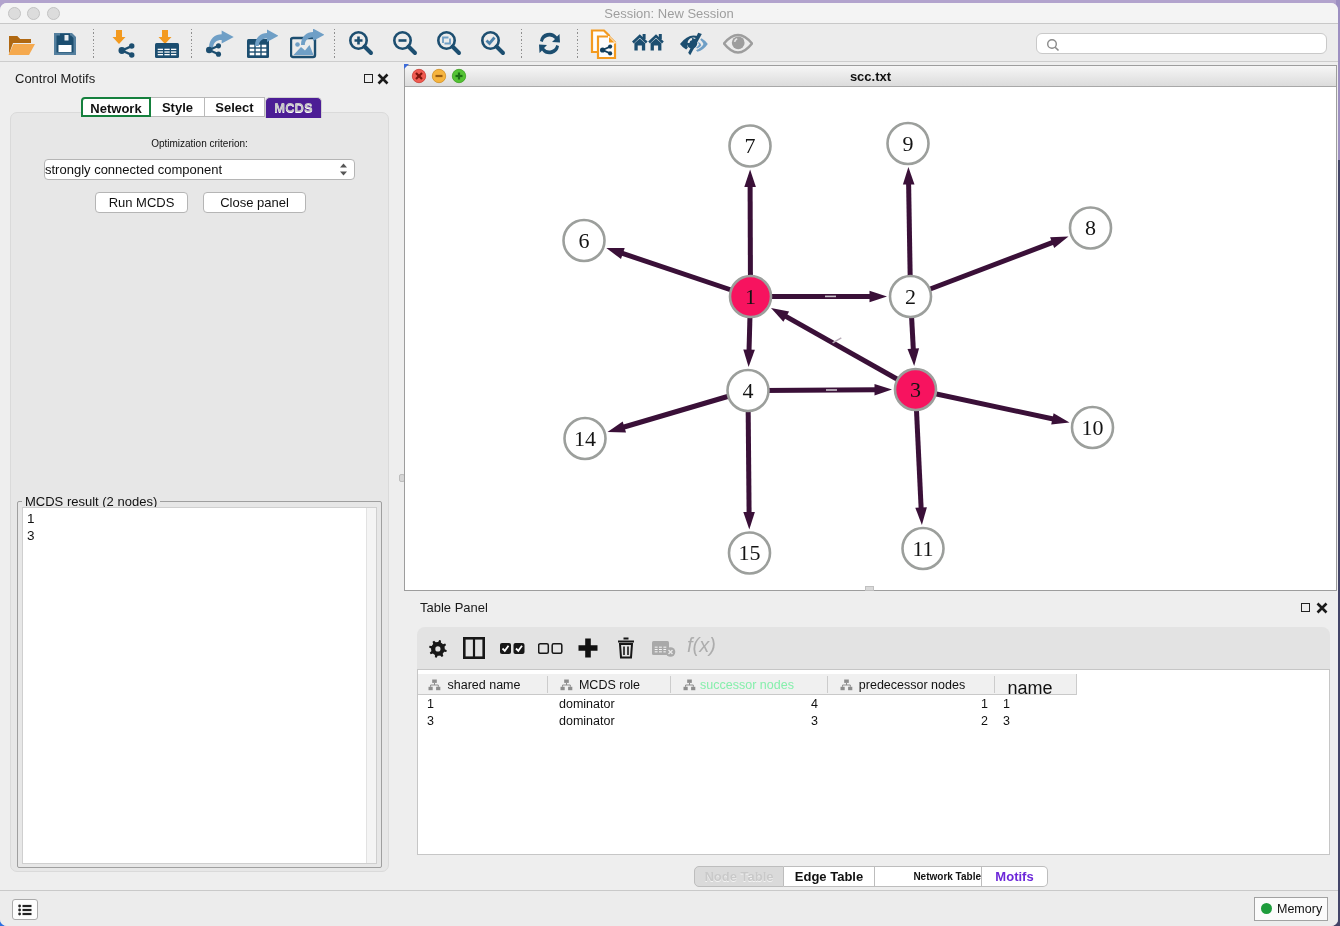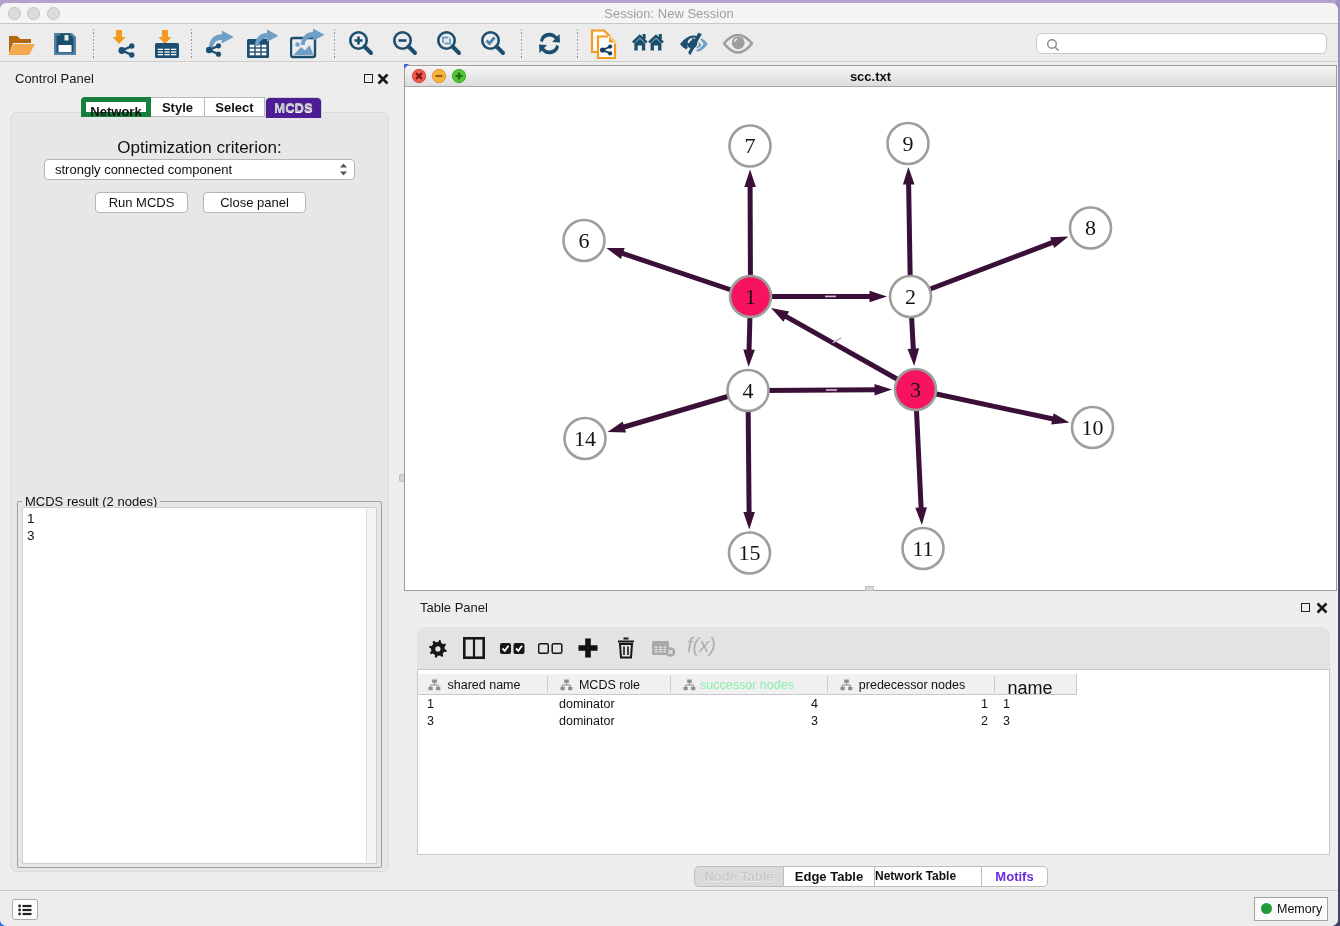--- a/index.html
+++ b/index.html
@@ -156,7 +156,7 @@
     <line x1="9.2" y1="9.2" x2="12.5" y2="12.5" stroke="#8a8a8a" stroke-width="1.6"></line>
   </svg>
 
-<div class="abs" style="left:15px;top:71px;font-size:13px;color:#1a1a1a">Control Panel</div>
+<div class="abs" style="left:15px;top:71px;font-size:13px;color:#1a1a1a">Control Motifs</div>
 <div class="abs" style="left:364px;top:74px;width:9px;height:9px;border:1.6px solid #222"></div>
 <svg class="abs" style="left:377px;top:73px" width="12" height="12" viewBox="0 0 12 12">
     <path d="M1.5 1.5 L10.5 10.5 M10.5 1.5 L1.5 10.5" stroke="#1a1a1a" stroke-width="2.6"></path>

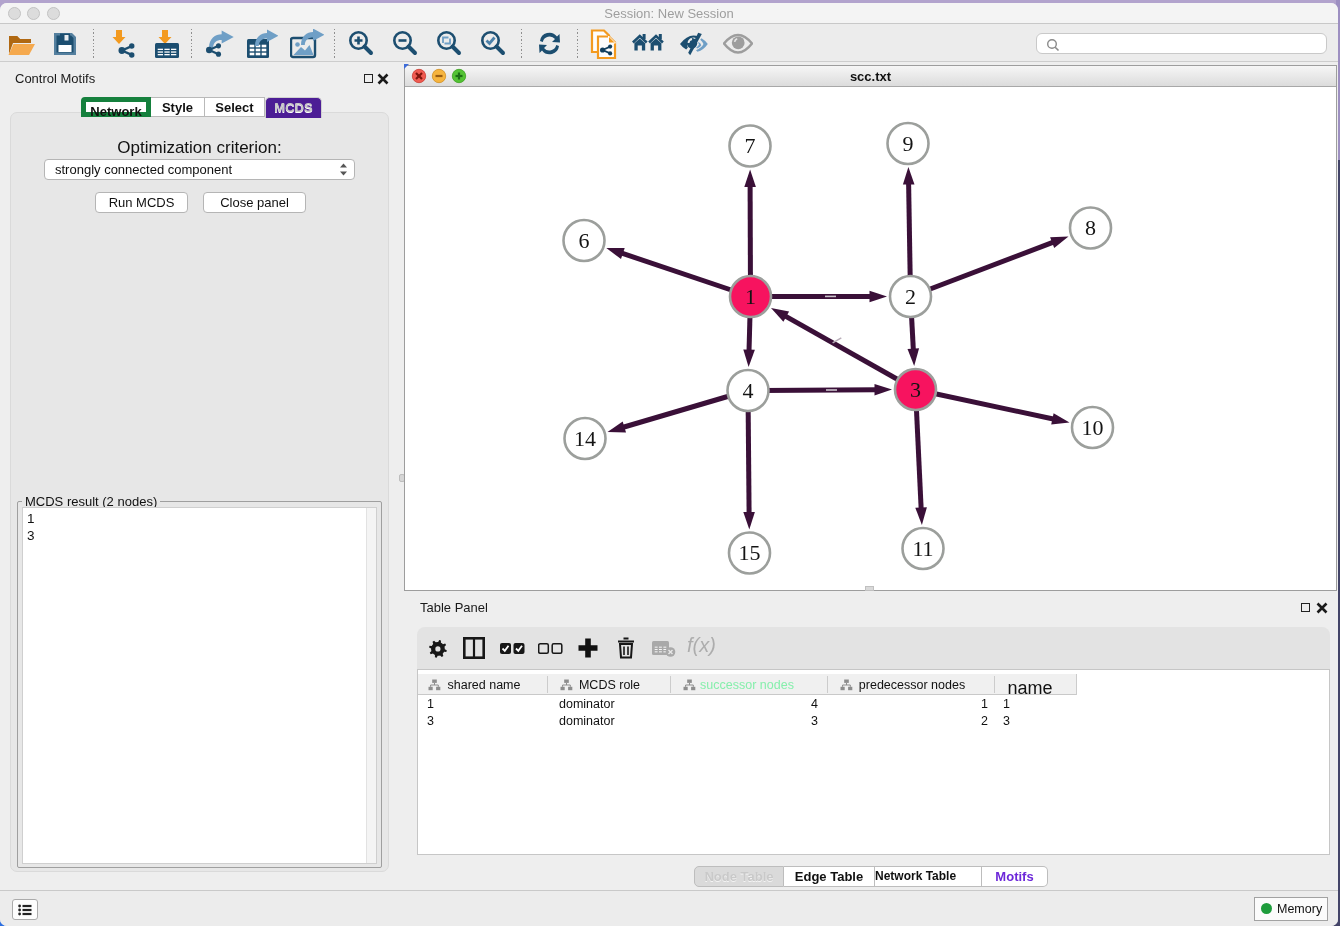--- a/index.html
+++ b/index.html
@@ -164,7 +164,7 @@
 
 <div class="abs" style="left:10px;top:112px;width:379px;height:760px;background:#e7e7e7;border-radius:7px;border:1px solid #dadada"></div>
 
-<div class="abs" style="left:81px;top:97px;width:70px;height:20px;background:#fff;border:5px solid #15803d;font-size:13px;font-weight:700;color:#111;text-align:center;line-height:19px;border-radius:4px 0 0 0">Network</div>
+<div class="abs" style="left:81px;top:97px;width:70px;height:20px;background:#fff;border:2px solid #15803d;font-size:13px;font-weight:700;color:#111;text-align:center;line-height:19px;border-radius:4px 0 0 0">Network</div>
 <div class="abs" style="left:151px;top:97px;width:54px;height:20px;background:#fff;border:1px solid #b9b9b9;border-left:none;font-size:13px;font-weight:700;color:#111;text-align:center;line-height:19px">Style</div>
 <div class="abs" style="left:205px;top:97px;width:60px;height:20px;background:#fff;border:1px solid #b9b9b9;border-left:none;font-size:13px;font-weight:700;color:#111;text-align:center;line-height:19px">Select</div>
 <div class="abs" style="left:265px;top:97px;width:57px;height:21px;background:#4c1d95;border:1px solid #d0d0d0;border-bottom:none;font-size:13px;font-weight:700;color:#c6c6c6;text-align:center;line-height:19px;border-radius:5px 5px 0 0;text-shadow:0 1px 0 #fff">MCDS</div>

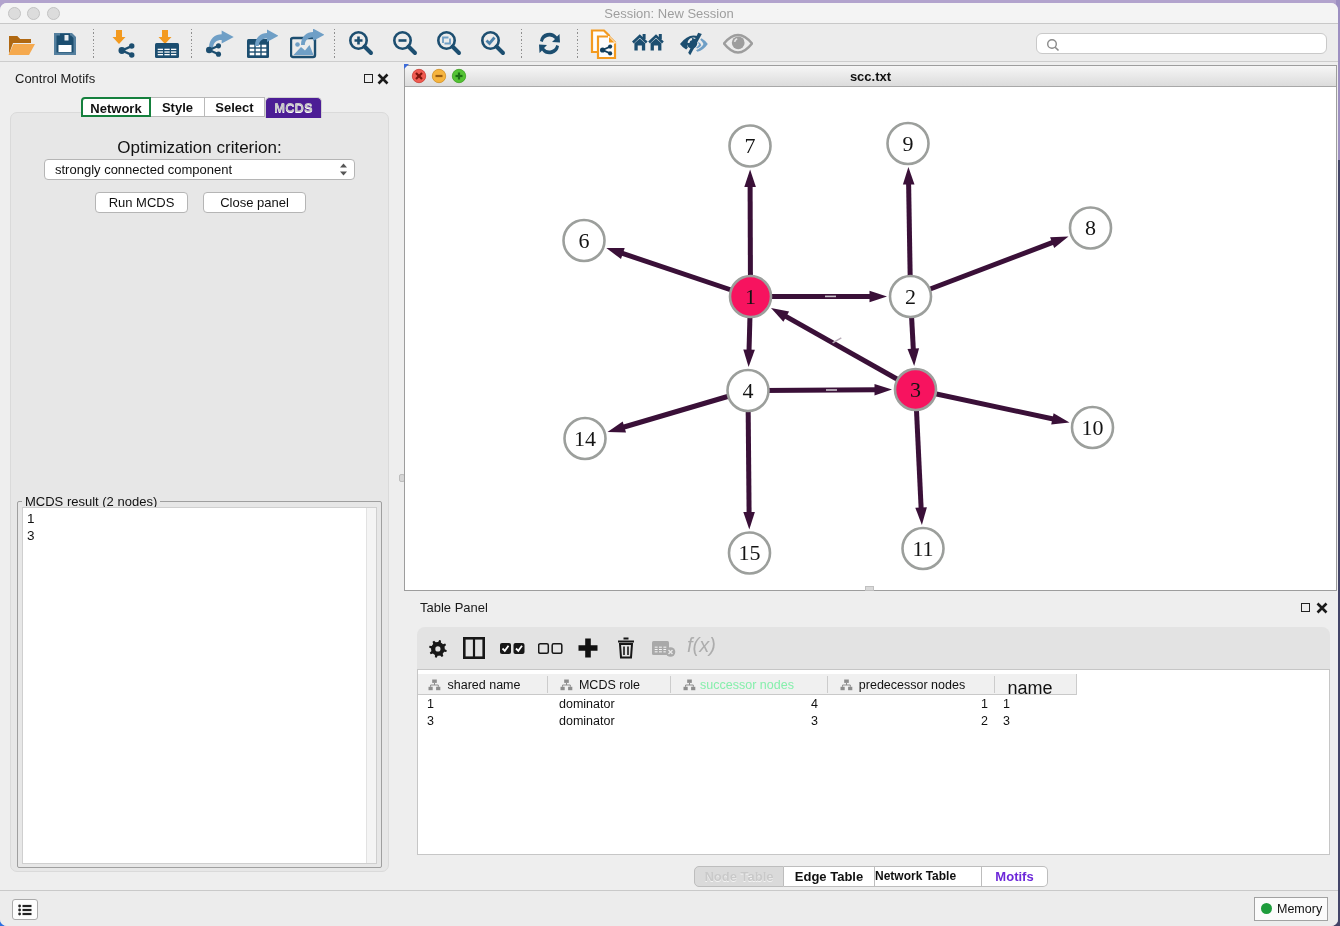--- a/index.html
+++ b/index.html
@@ -169,7 +169,7 @@
 <div class="abs" style="left:205px;top:97px;width:60px;height:20px;background:#fff;border:1px solid #b9b9b9;border-left:none;font-size:13px;font-weight:700;color:#111;text-align:center;line-height:19px">Select</div>
 <div class="abs" style="left:265px;top:97px;width:57px;height:21px;background:#4c1d95;border:1px solid #d0d0d0;border-bottom:none;font-size:13px;font-weight:700;color:#c6c6c6;text-align:center;line-height:19px;border-radius:5px 5px 0 0;text-shadow:0 1px 0 #fff">MCDS</div>
 
-<div class="abs" style="left:10px;top:138px;width:379px;text-align:center;font-size:17px;color:#111">Optimization criterion:</div>
+<div class="abs" style="left:10px;top:138px;width:379px;text-align:center;font-size:10px;color:#111">Optimization criterion:</div>
 <div class="abs" style="left:44px;top:159px;width:311px;height:21px;background:#fff;border:1px solid #b5b5b5;border-radius:4px;font-size:13px;color:#111;line-height:19px;padding-left:10px">strongly connected component</div>
 <svg class="abs" style="left:338px;top:162px" width="11" height="15" viewBox="0 0 11 15">
     <path d="M2 5.5 L5.5 1.5 L9 5.5 Z M2 9.5 L5.5 13.5 L9 9.5 Z" fill="#555"></path>

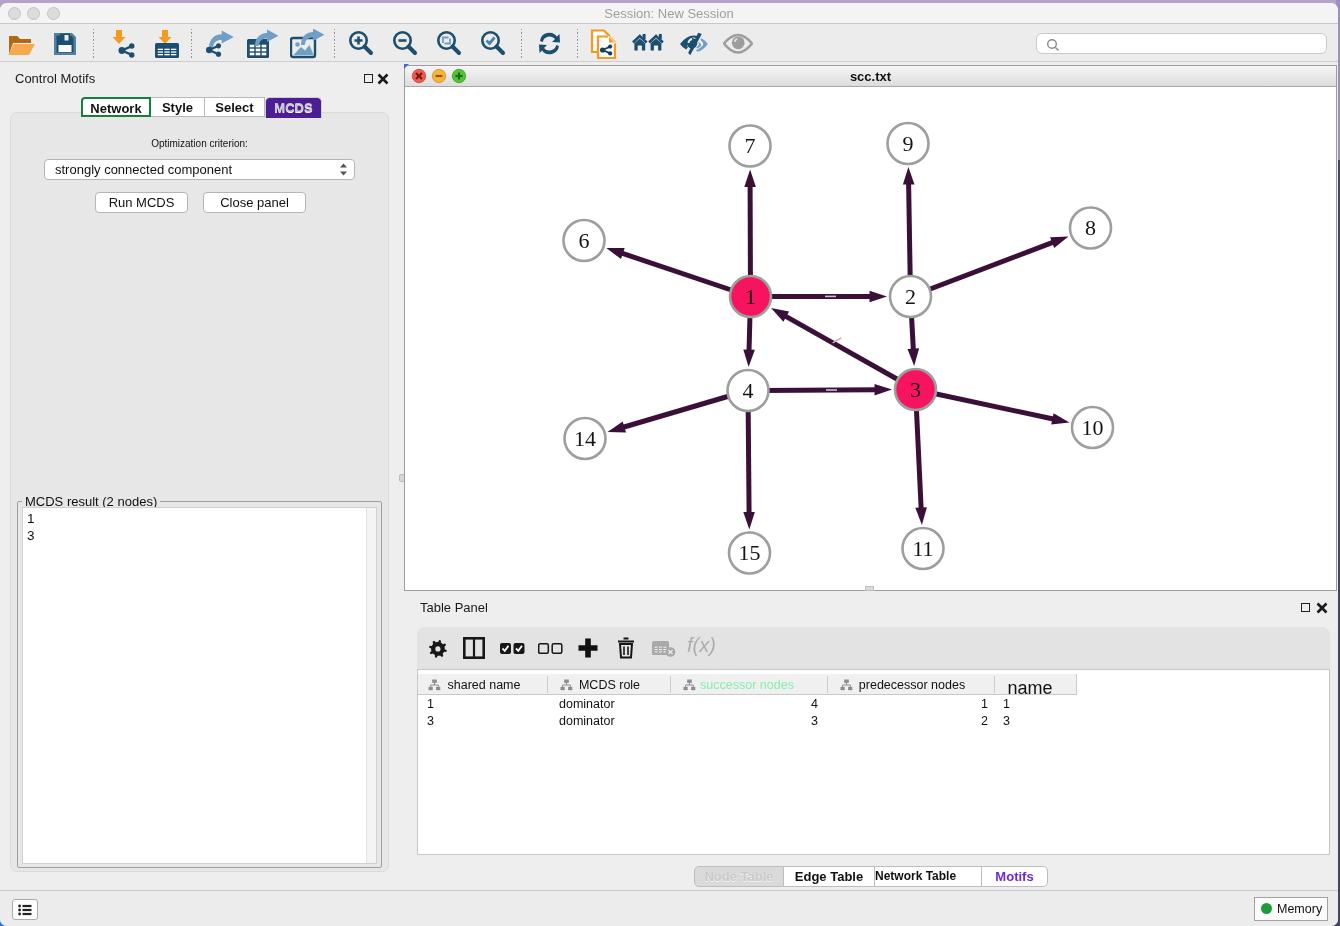--- a/index.html
+++ b/index.html
@@ -170,7 +170,7 @@
 <div class="abs" style="left:265px;top:97px;width:57px;height:21px;background:#4c1d95;border:1px solid #d0d0d0;border-bottom:none;font-size:13px;font-weight:700;color:#c6c6c6;text-align:center;line-height:19px;border-radius:5px 5px 0 0;text-shadow:0 1px 0 #fff">MCDS</div>
 
 <div class="abs" style="left:10px;top:138px;width:379px;text-align:center;font-size:10px;color:#111">Optimization criterion:</div>
-<div class="abs" style="left:44px;top:159px;width:311px;height:21px;background:#fff;border:1px solid #b5b5b5;border-radius:4px;font-size:13px;color:#111;line-height:19px;padding-left:10px">strongly connected component</div>
+<div class="abs" style="left:44px;top:159px;width:311px;height:21px;background:#fff;border:1px solid #b5b5b5;border-radius:4px;font-size:13px;color:#111;line-height:19px;">strongly connected component</div>
 <svg class="abs" style="left:338px;top:162px" width="11" height="15" viewBox="0 0 11 15">
     <path d="M2 5.5 L5.5 1.5 L9 5.5 Z M2 9.5 L5.5 13.5 L9 9.5 Z" fill="#555"></path>
   </svg>

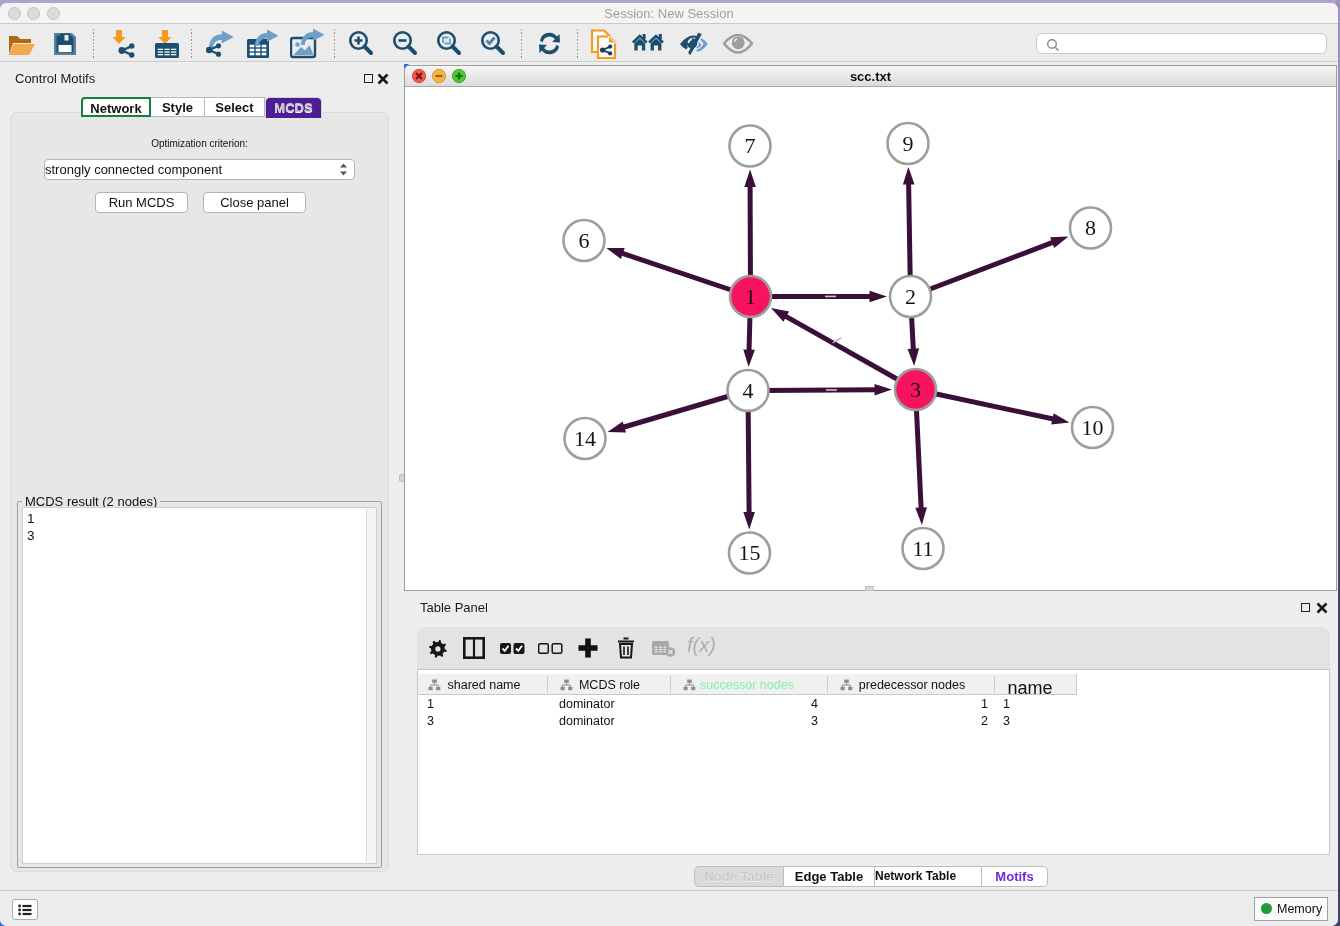--- a/index.html
+++ b/index.html
@@ -360,7 +360,7 @@
 
 <div class="abs" style="left:694px;top:866px;width:90px;height:21px;background:#dadada;border:1px solid #bdbdbd;border-radius:5px 0 0 5px;font-size:13px;font-weight:700;color:#c9c9c9;text-align:center;line-height:19px;text-shadow:0 1px 0 #f4f4f4">Node Table</div>
 <div class="abs" style="left:784px;top:866px;width:91px;height:21px;background:#fff;border:1px solid #bdbdbd;border-left:none;font-size:13px;font-weight:700;color:#111;text-align:center;line-height:19px">Edge Table</div>
-<div class="abs" style="left:875px;top:866px;width:107px;height:21px;background:#fff;border:1px solid #bdbdbd;border-left:none;font-size:12px;font-weight:700;color:#111;text-align:left;line-height:19px">Network Table</div>
+<div class="abs" style="left:875px;top:866px;width:107px;height:21px;background:#fff;border:1px solid #bdbdbd;border-left:none;font-size:10px;font-weight:700;color:#111;text-align:right;line-height:19px">Network Table</div>
 <div class="abs" style="left:982px;top:866px;width:66px;height:21px;background:#fff;border:1px solid #bdbdbd;border-left:none;border-radius:0 5px 5px 0;font-size:13px;font-weight:700;color:#6d28d9;text-align:center;line-height:19px">Motifs</div>
 
 <div class="abs" style="left:0;top:890px;width:1338px;height:36px;background:#ececec;border-top:1px solid #c9c9c9;border-radius:0 0 7px 7px"></div>

